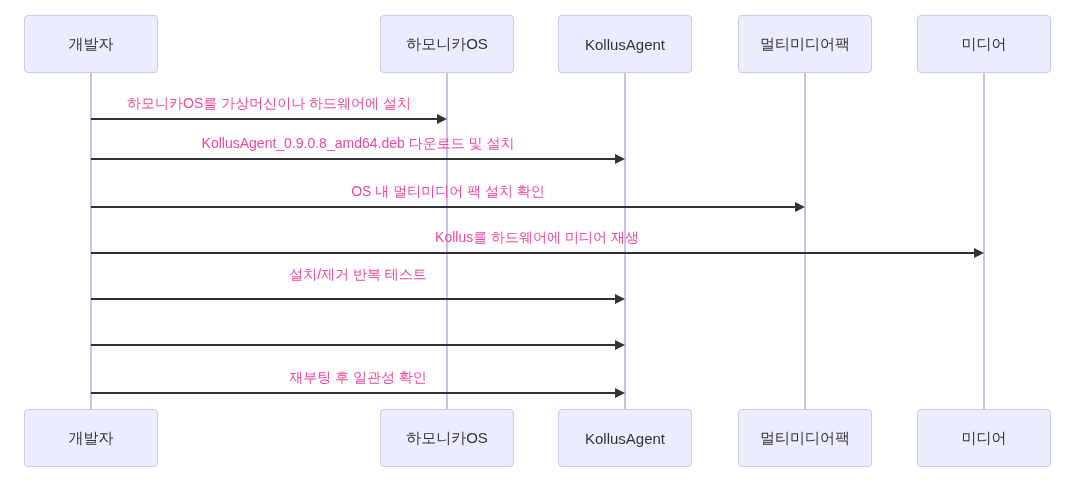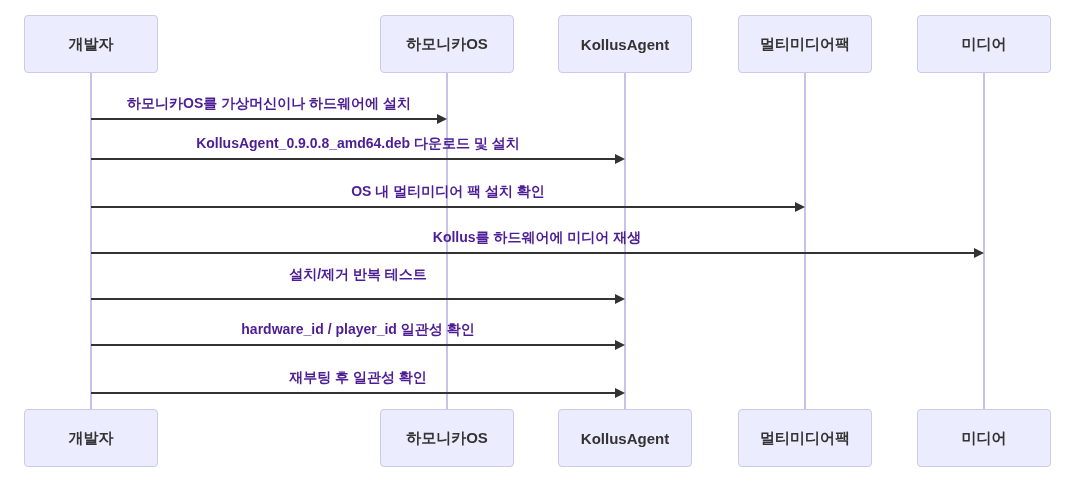--- a/index.html
+++ b/index.html
@@ -14,7 +14,6 @@
     height: 485px;
     background: #ffffff;
     overflow: hidden;
-    font-weight: bold;
   }
   .lifeline {
     position: absolute;

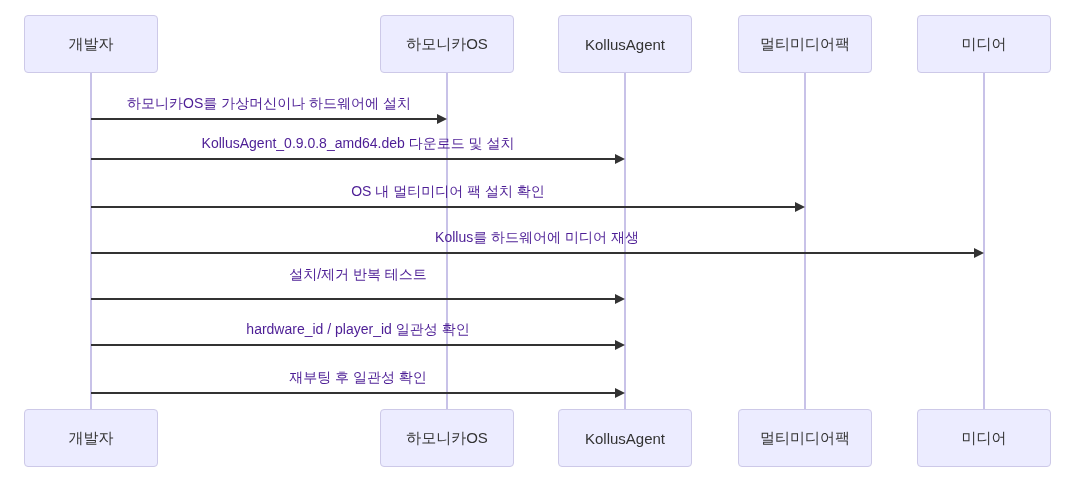--- a/index.html
+++ b/index.html
@@ -44,7 +44,7 @@
     white-space: nowrap;
     font-size: 14px;
     line-height: 16px;
-    color: #4c1d95;
+    color: #ec4899;
   }
   .msg-line {
     position: absolute;

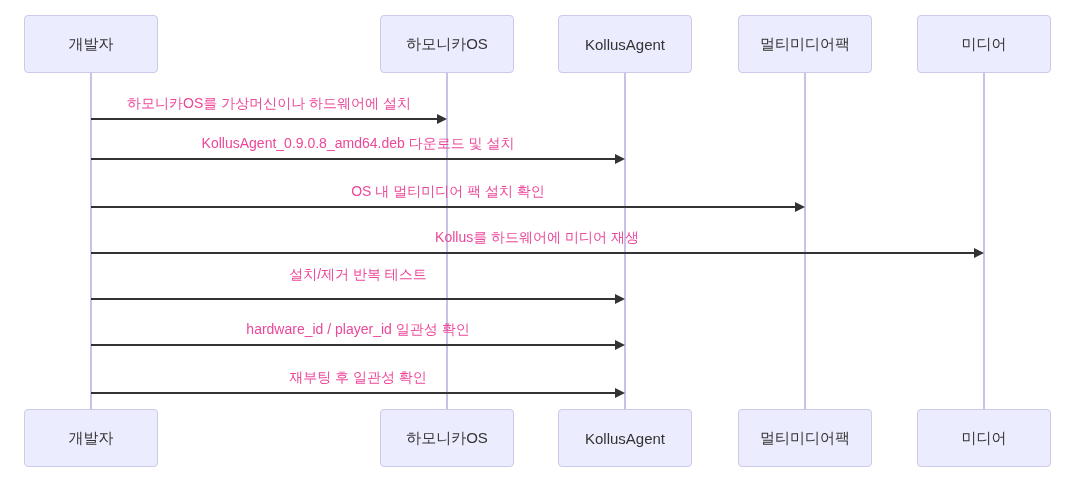--- a/index.html
+++ b/index.html
@@ -123,7 +123,6 @@
   <div class="msg-line" style="left:91px;top:298px;width:524px"></div>
   <div class="arrowhead" style="left:615px;top:294px"></div>
 
-  <div class="msg-label" style="left:358px;top:321px">hardware_id / player_id 일관성 확인</div>
   <div class="msg-line" style="left:91px;top:344px;width:524px"></div>
   <div class="arrowhead" style="left:615px;top:340px"></div>
 

